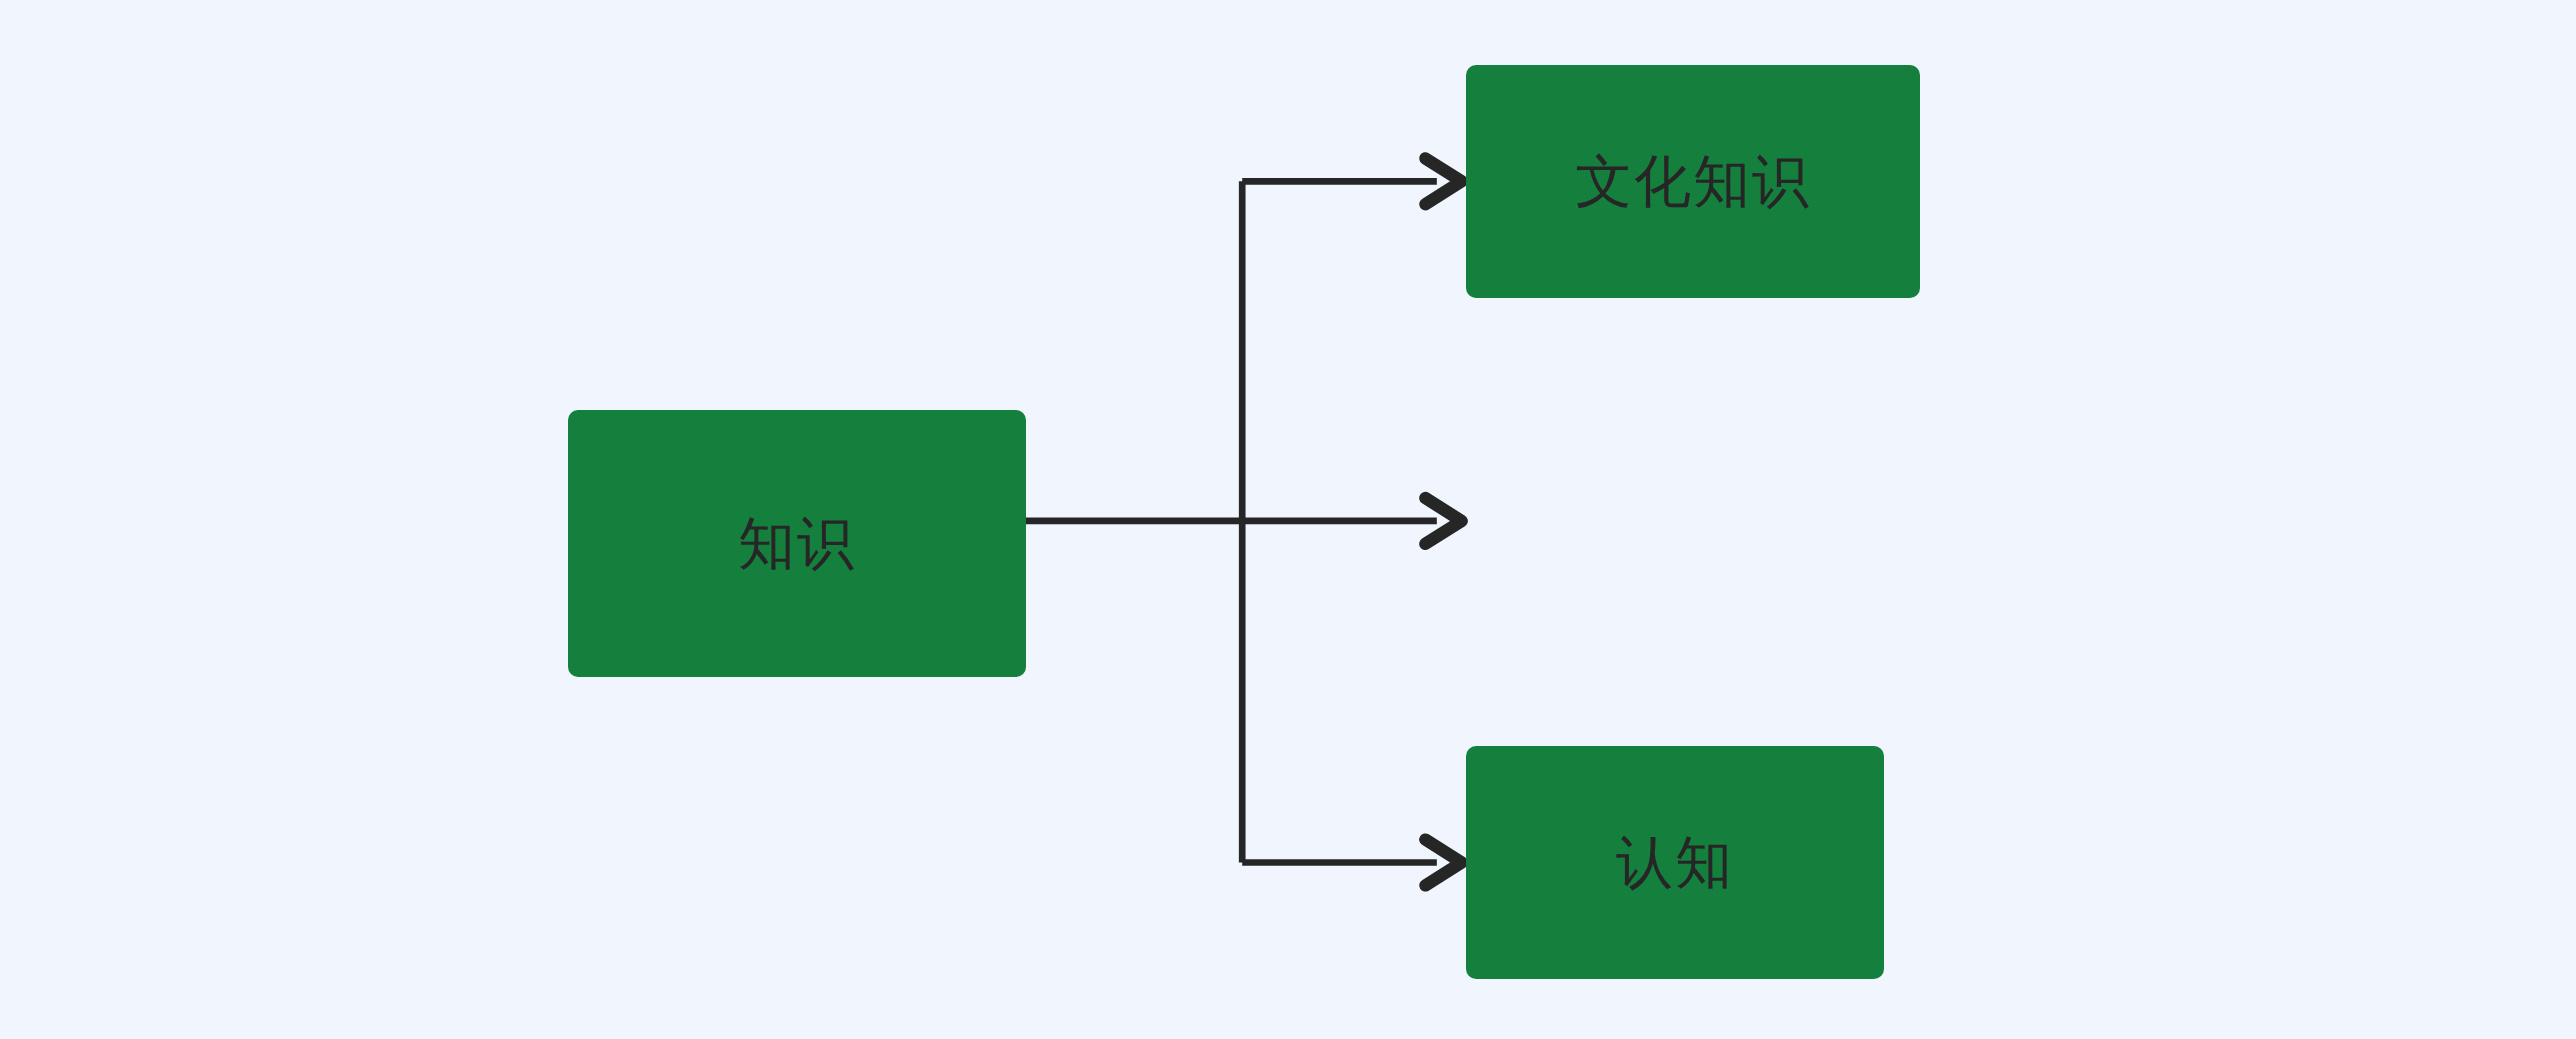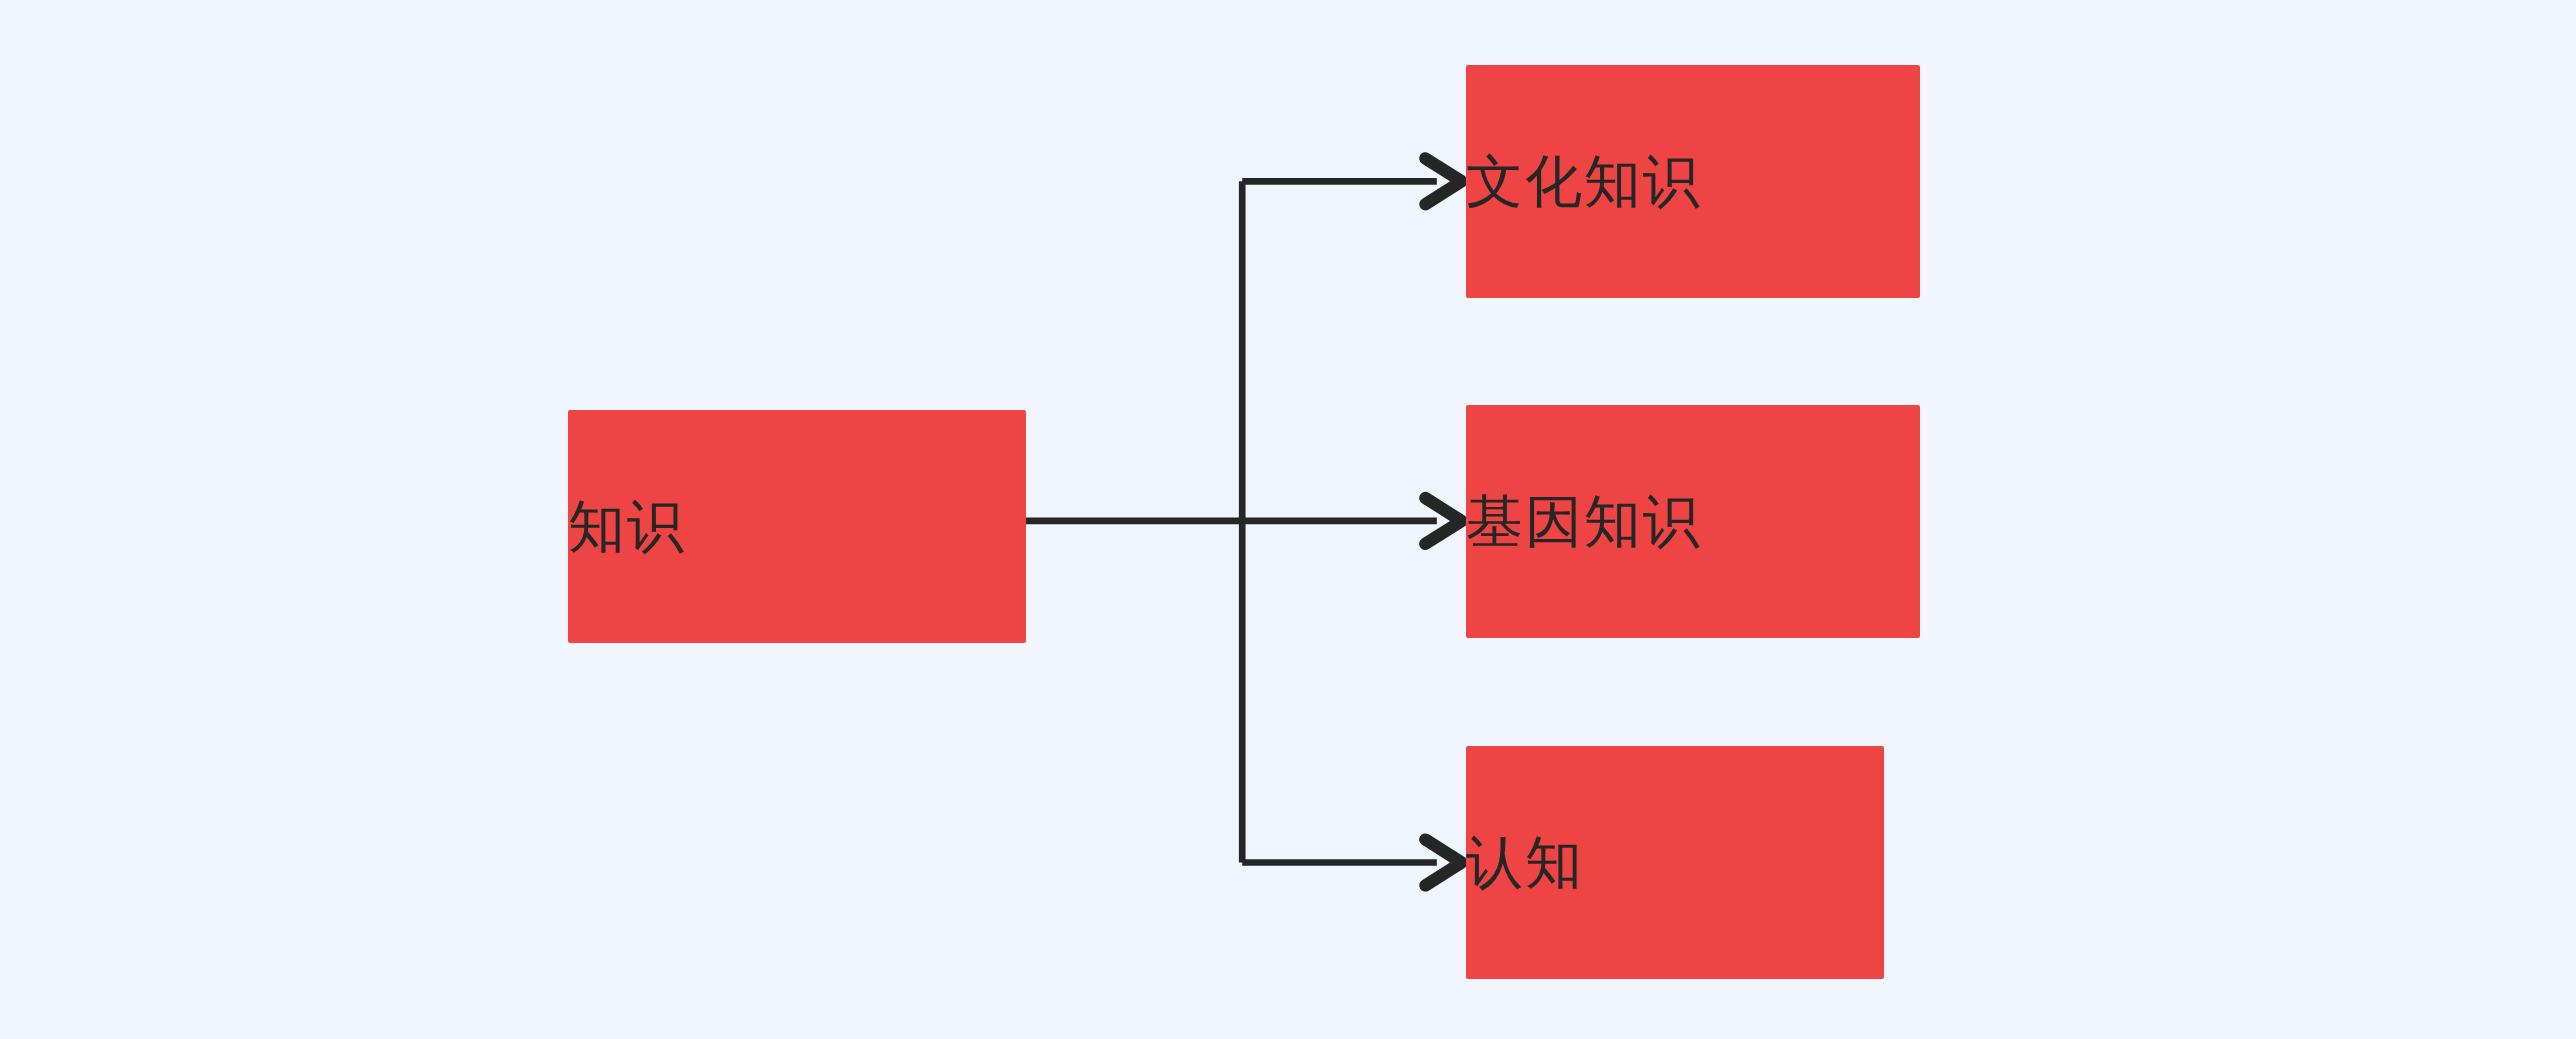--- a/index.html
+++ b/index.html
@@ -28,11 +28,11 @@
   .node {
     position: absolute;
     box-sizing: border-box;
-    background: #ef4444;
-    border-radius: 2px;
+    background: #15803d;
+    border-radius: 10px;
     display: flex;
     align-items: center;
-    justify-content: flex-start;
+    justify-content: center;
   }
   .node-label {
     color: #262626;

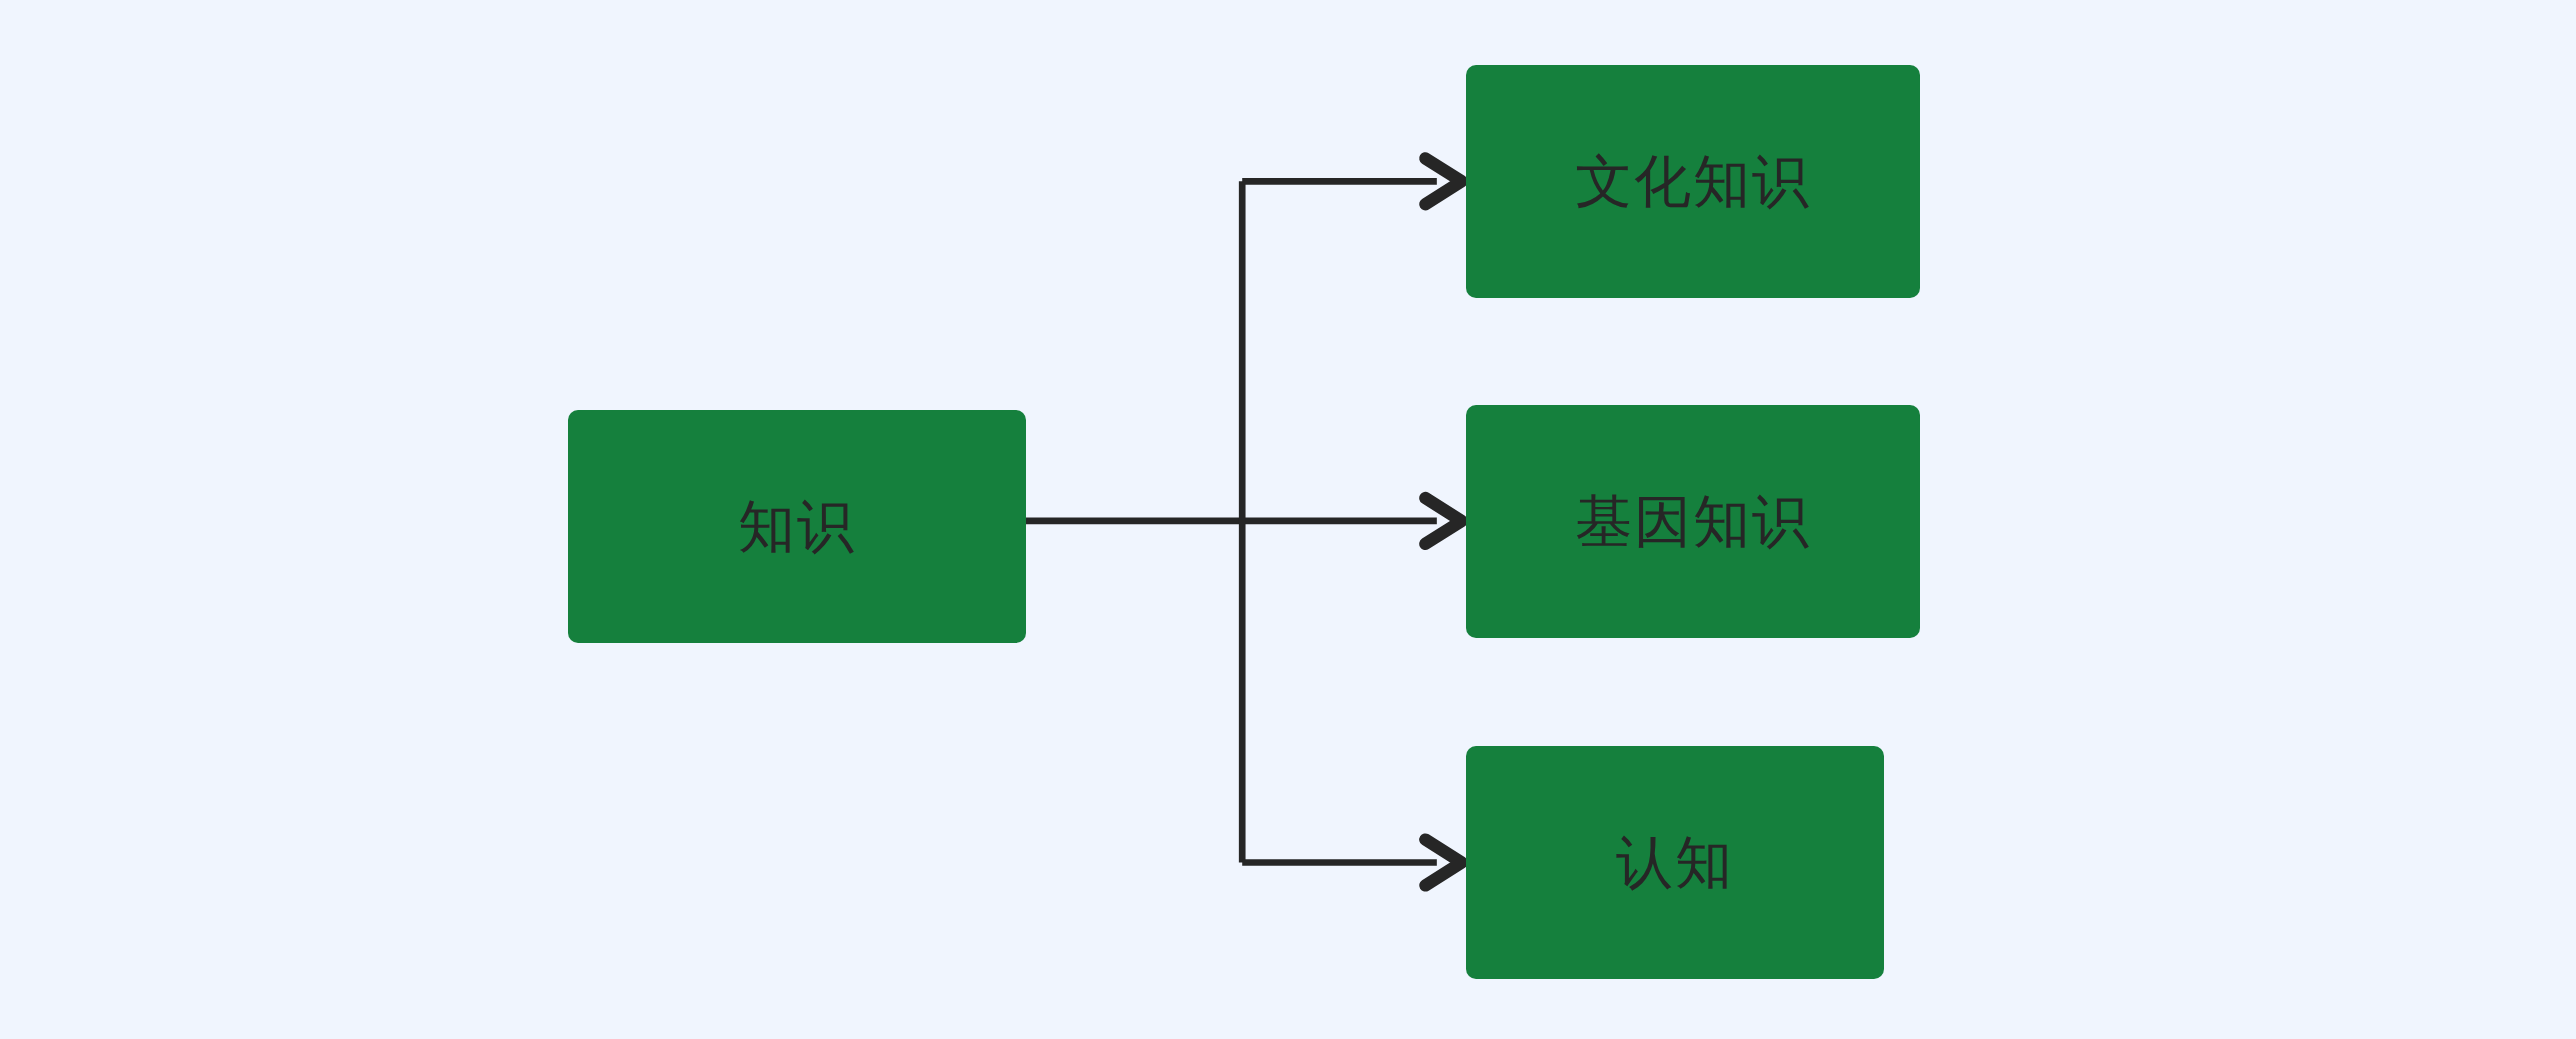--- a/index.html
+++ b/index.html
@@ -42,7 +42,7 @@
     white-space: nowrap;
     font-weight: 400;
   }
-  #node-root      { left: 568px;  top: 410px; width: 458px; height: 233px; }
+  #node-root      { left: 568px;  top: 410px; width: 458px; height: 267px; }
   #node-child-0   { left: 1466px; top: 65px;  width: 454px; height: 233px; }
   #node-child-1   { left: 1466px; top: 405px; width: 454px; height: 233px; }
   #node-child-2   { left: 1466px; top: 746px; width: 418px; height: 233px; }

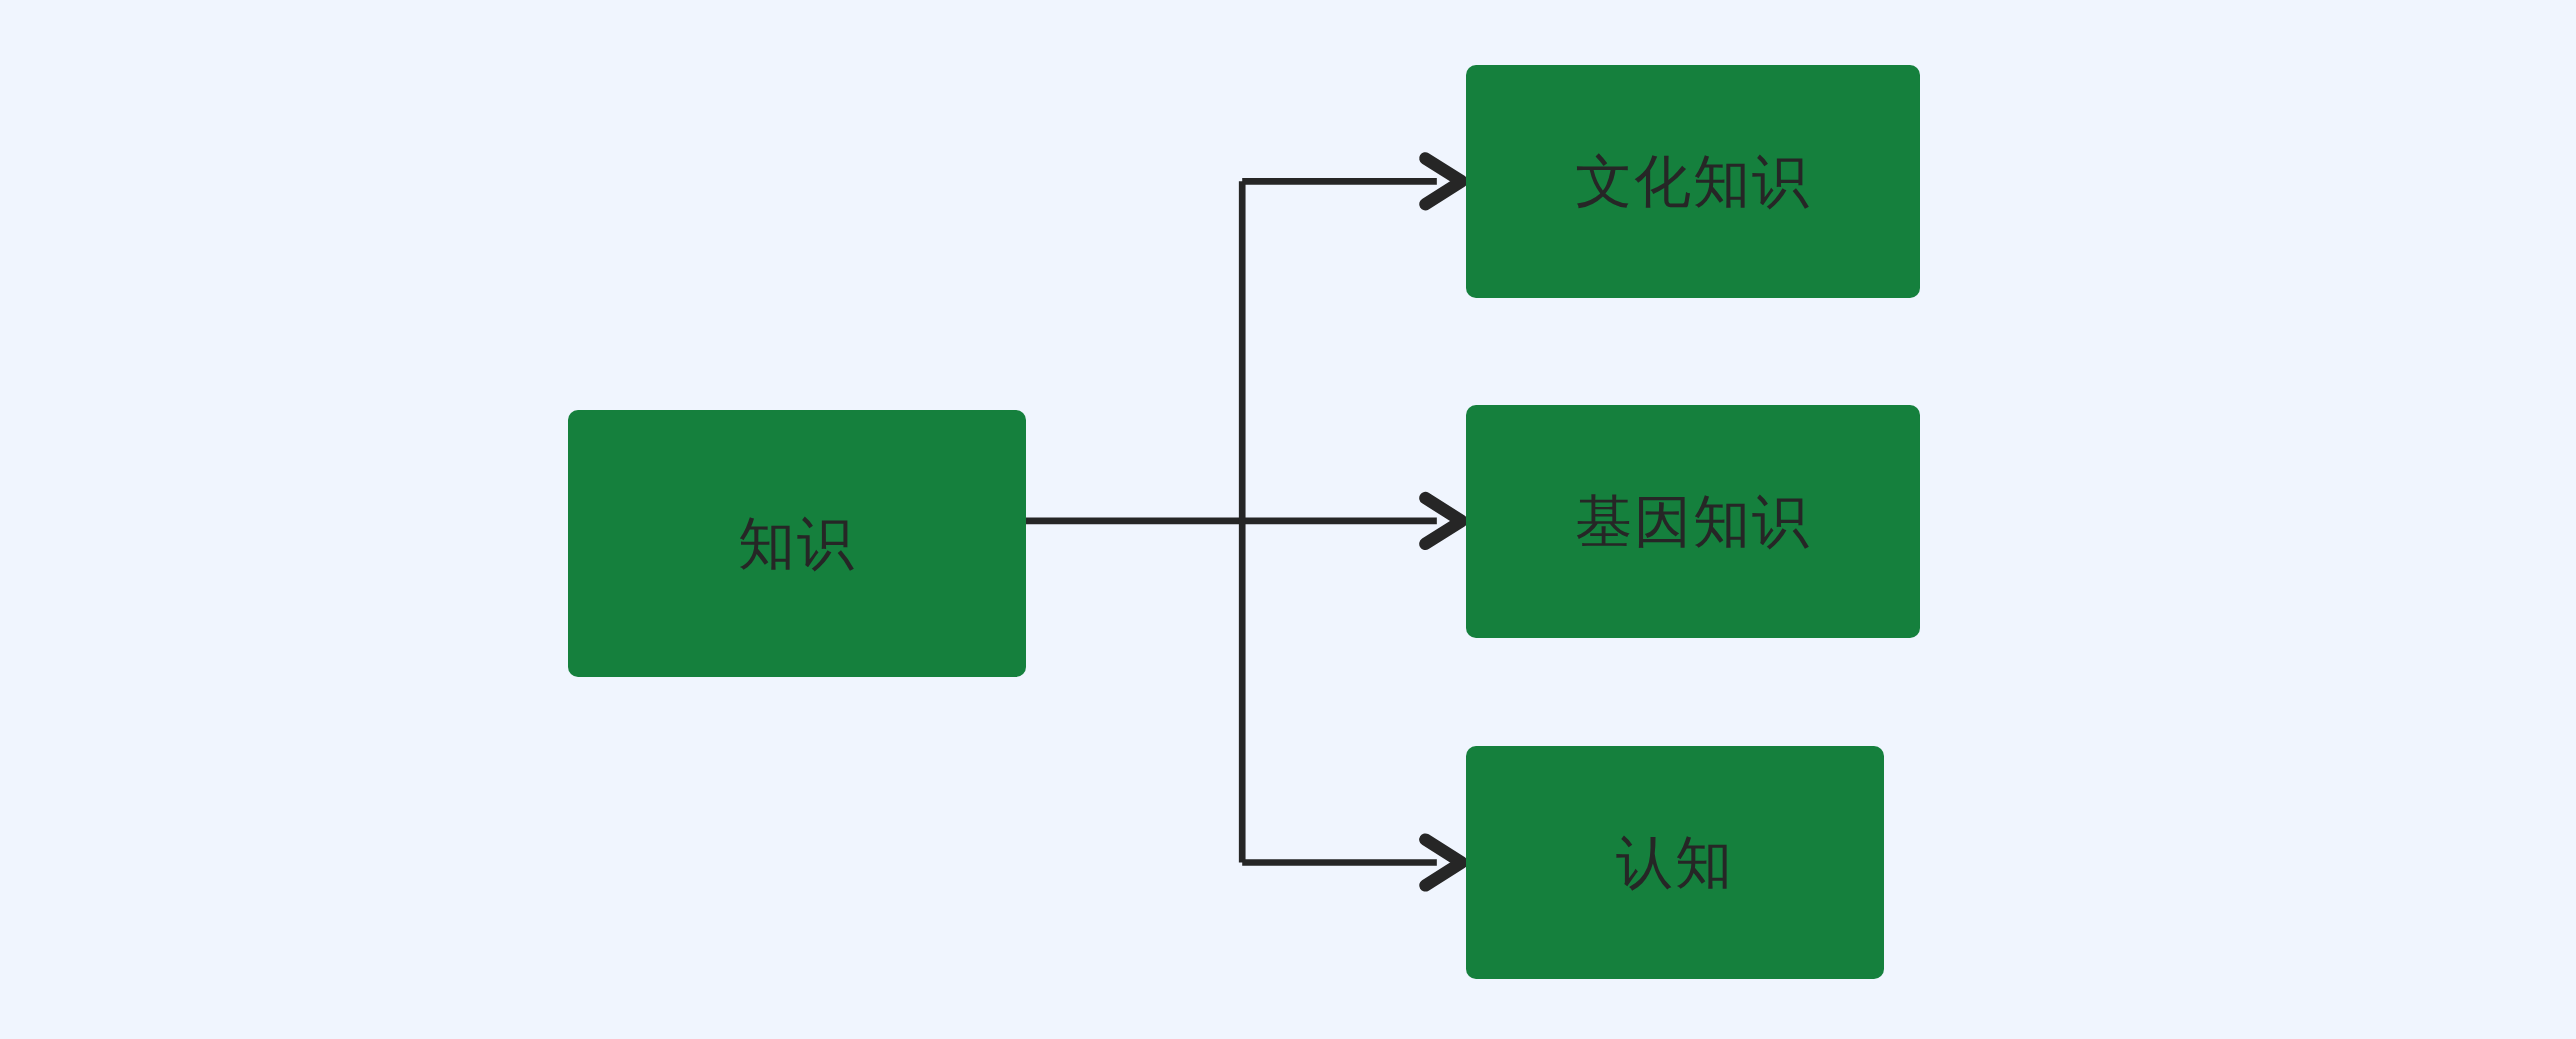--- a/index.html
+++ b/index.html
@@ -79,9 +79,6 @@
     <span class="node-label">文化知识</span>
   </div>
 
-  <div class="node" id="node-child-1">
-    <span class="node-label">基因知识</span>
-  </div>
 
   <div class="node" id="node-child-2">
     <span class="node-label">认知</span>

